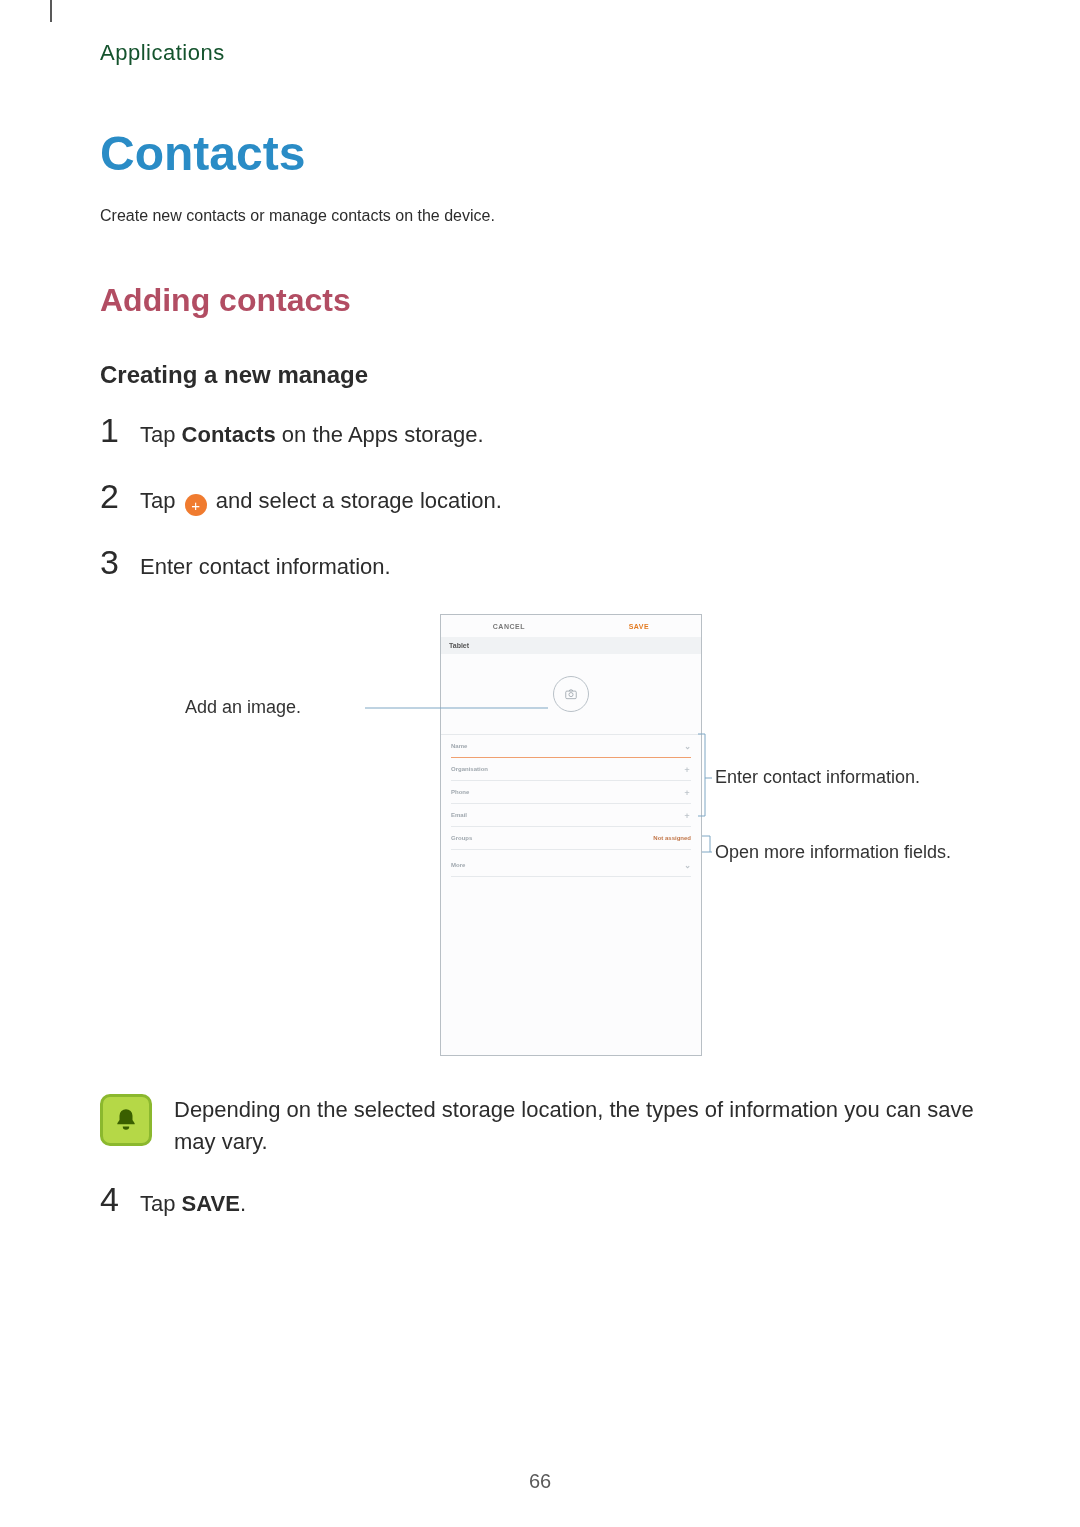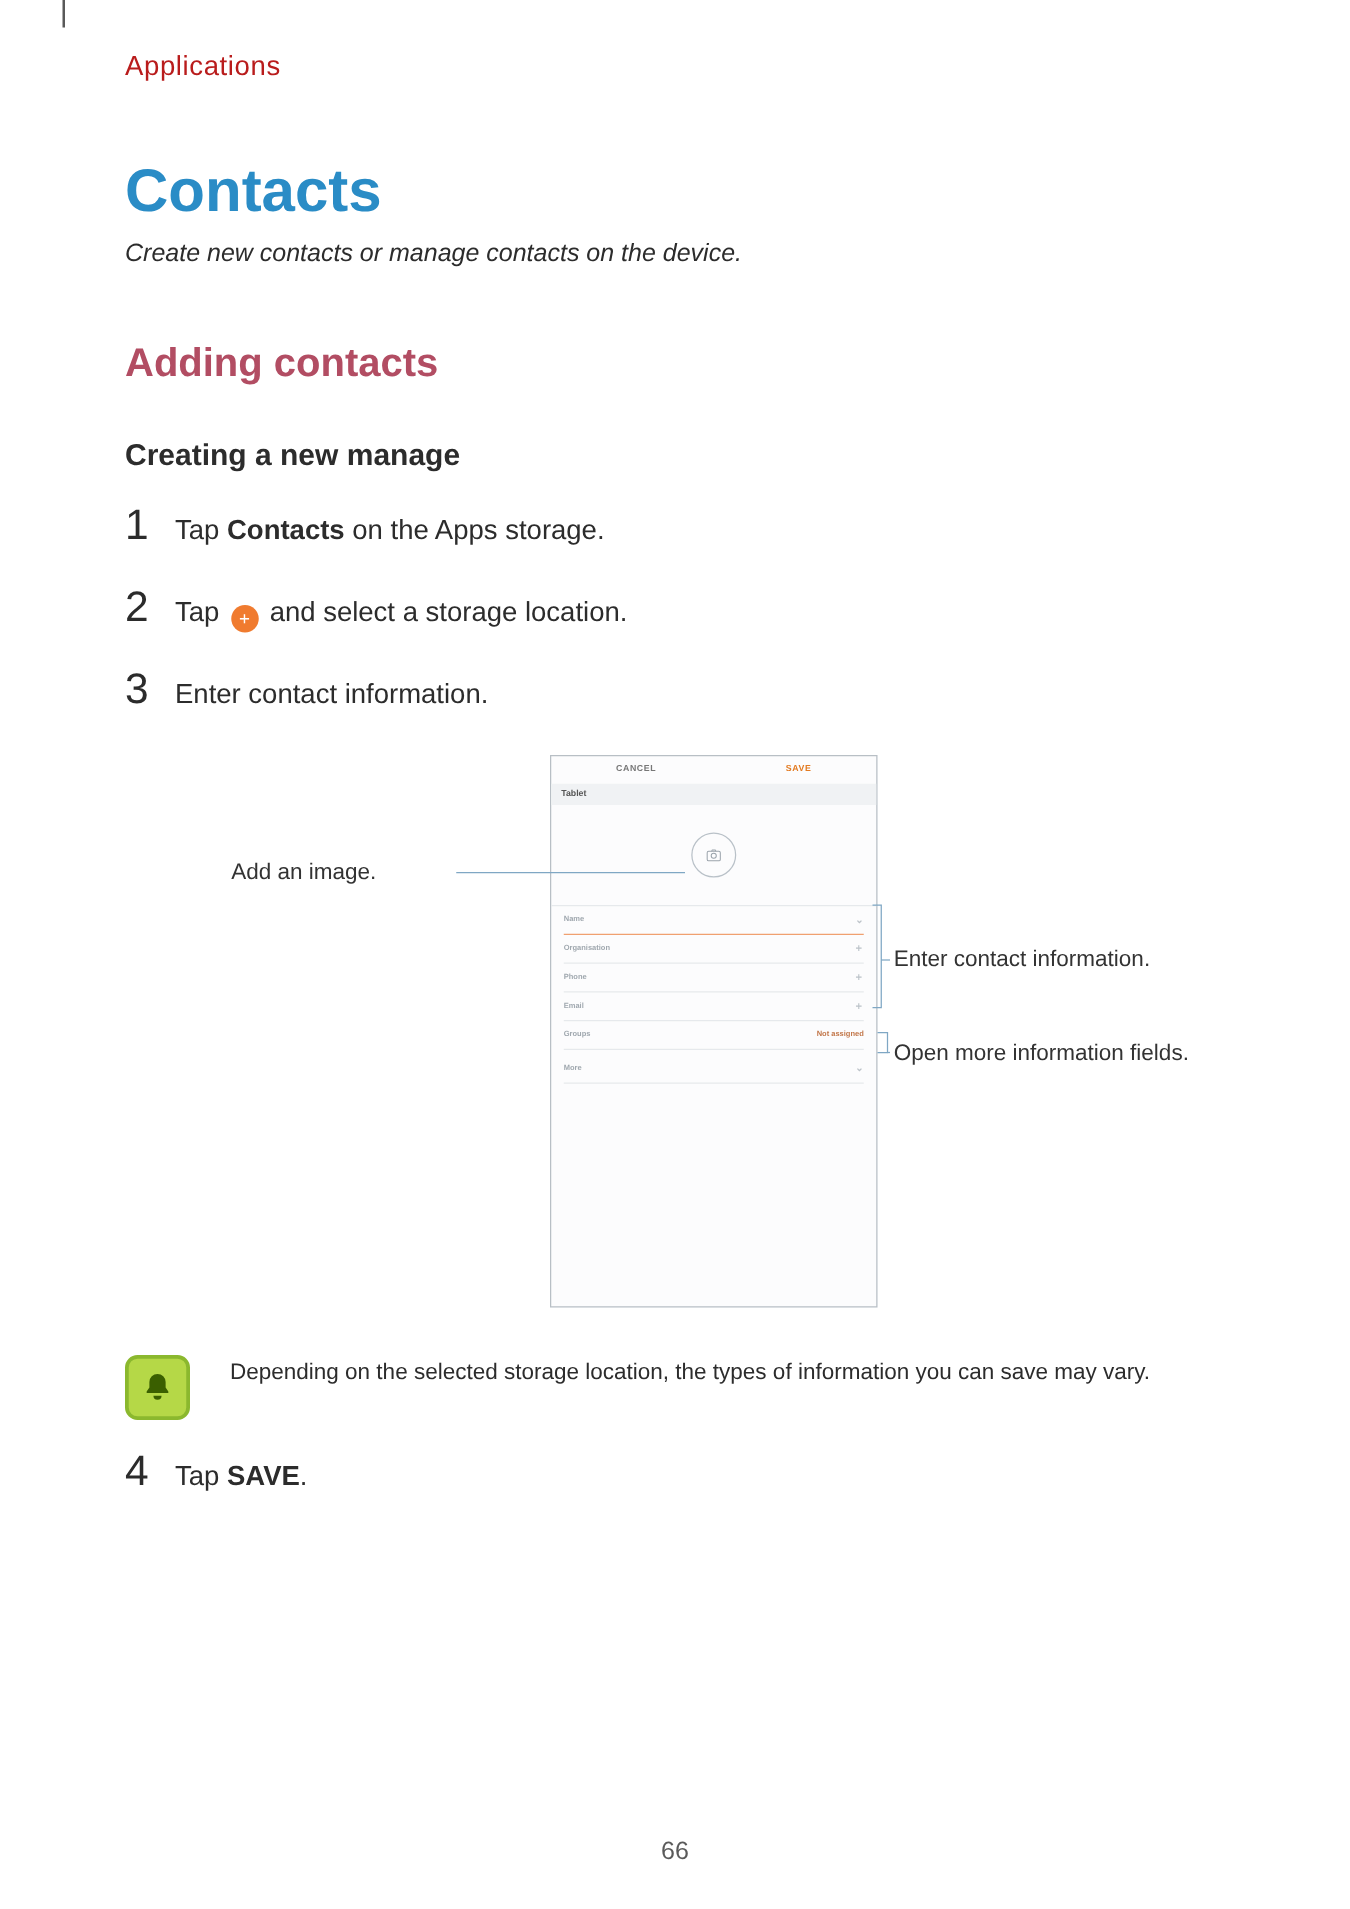--- a/index.html
+++ b/index.html
@@ -28,7 +28,7 @@
   }
   .hdr {
     font-size: 22px;
-    color: #b91c1c;
+    color: #14532d;
     letter-spacing: .5px;
   }
   h1.title {

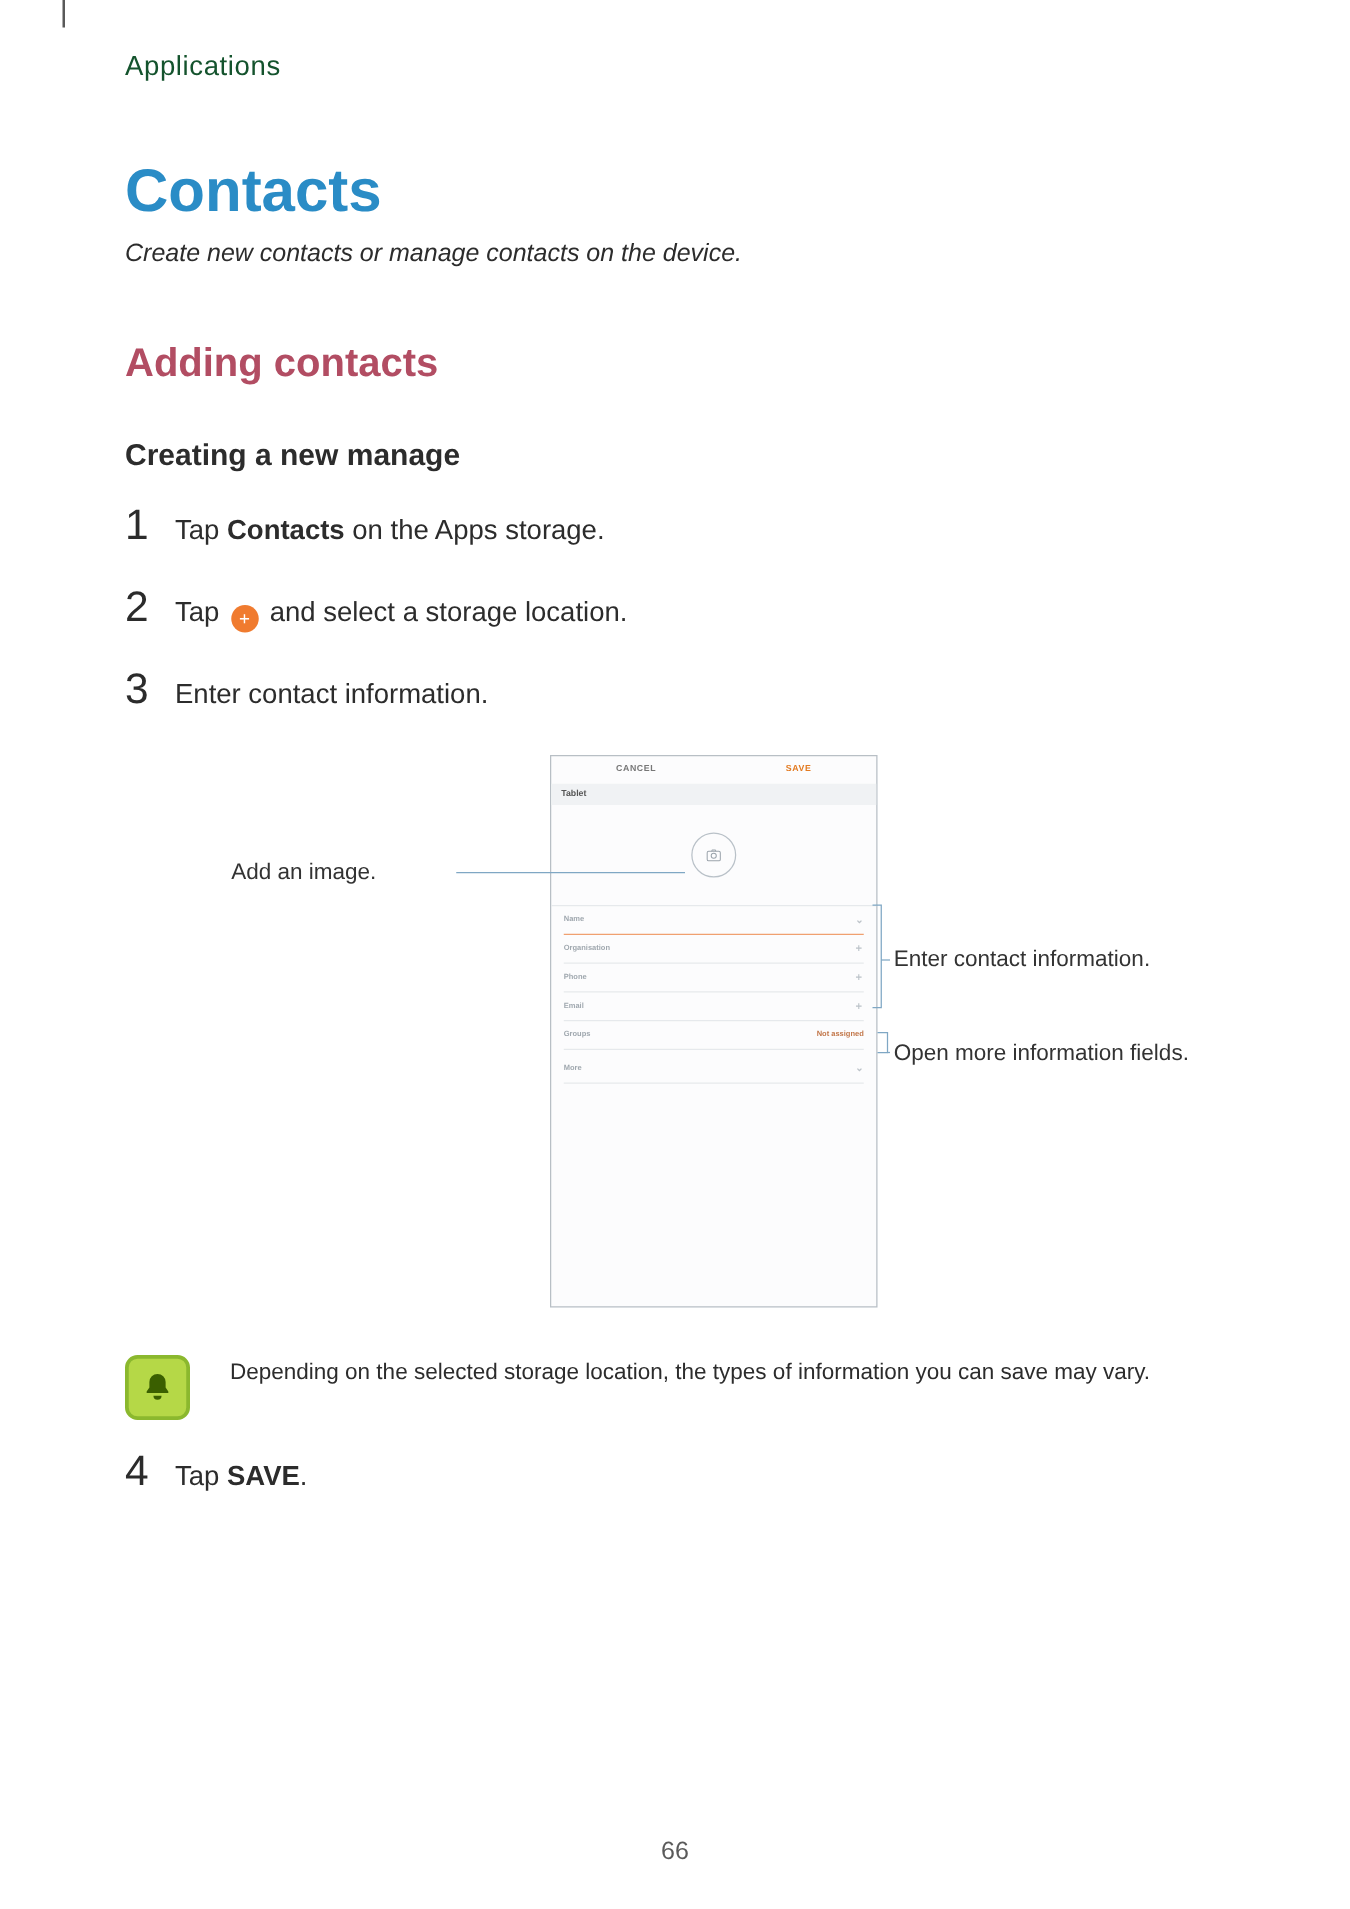--- a/index.html
+++ b/index.html
@@ -44,10 +44,9 @@
     color: #b24d63;
   }
   p.body {
-    margin: 8px 0 0 0;
-    font-size: 20px;
+    margin: 24px 0 0 0;
+    font-size: 16px;
     line-height: 1.4;
-    font-style: italic;
   }
   h3.subsect {
     margin: 42px 0 0 0;

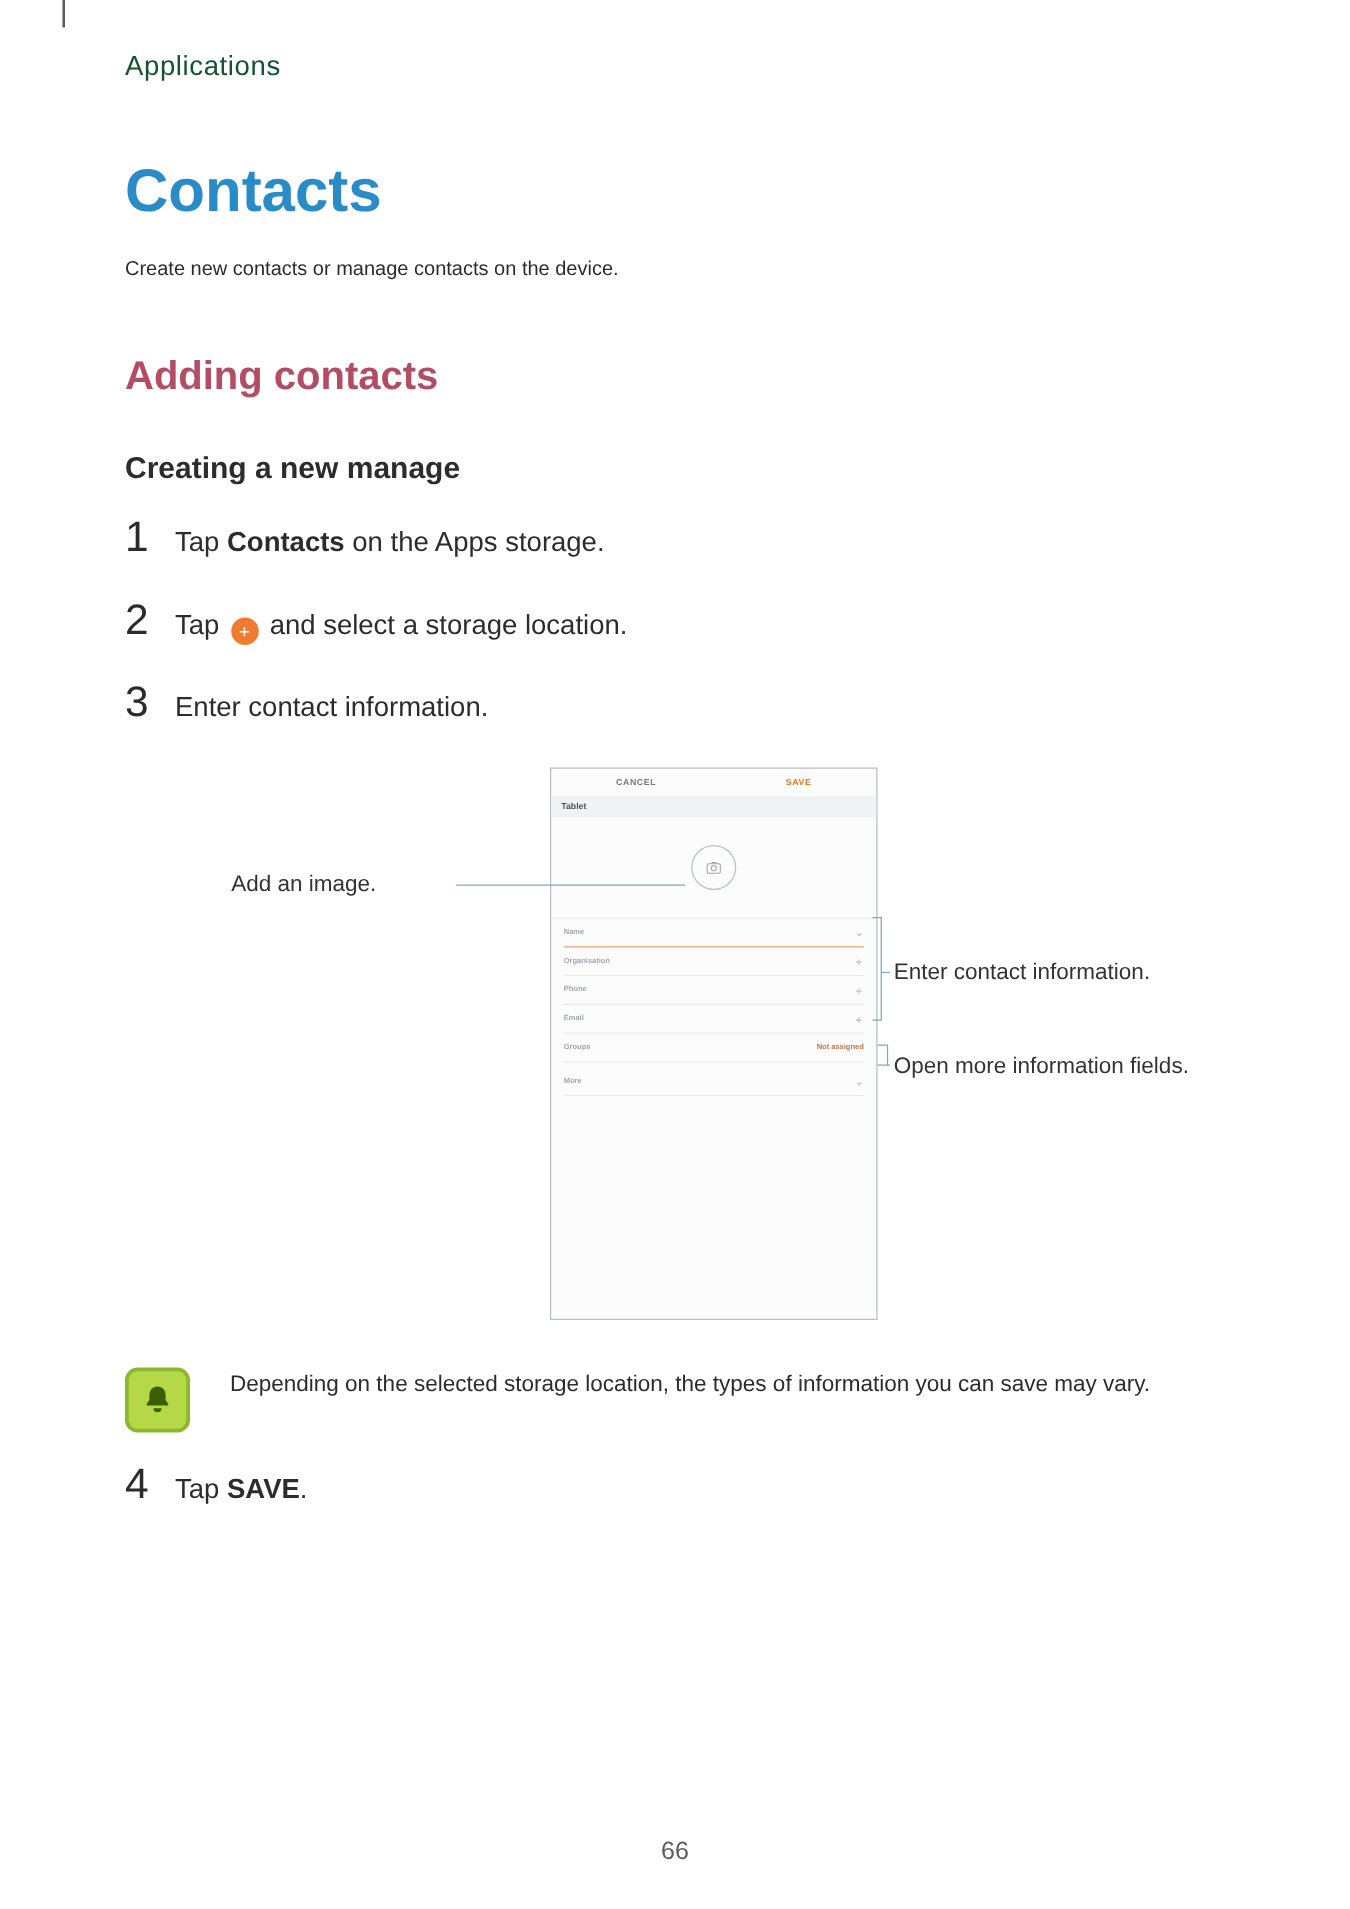--- a/index.html
+++ b/index.html
@@ -183,9 +183,9 @@
   
   .note {
     display: flex;
-    gap: 32px;
+    gap: 22px;
     margin: 30px 0 0 0;
-    font-size: 18px;
+    font-size: 22px;
     line-height: 1.45;
   }
   .note-icon {

